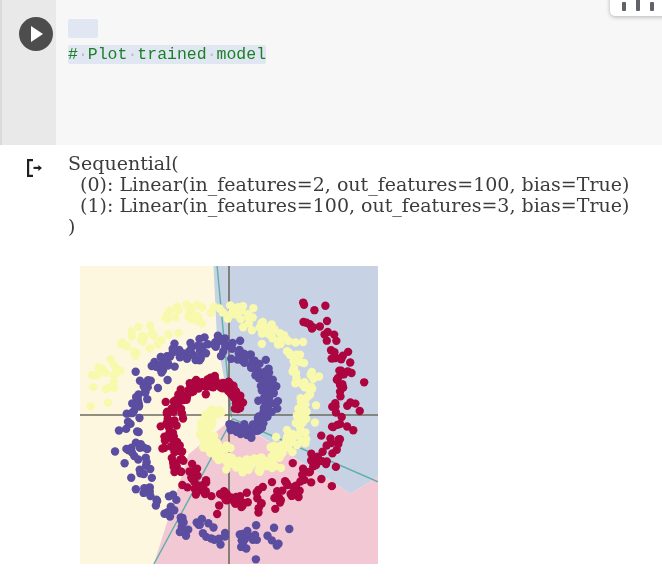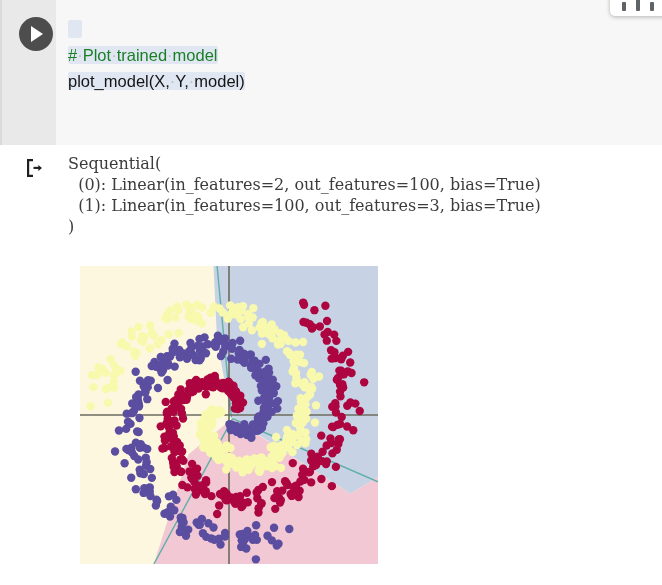--- a/index.html
+++ b/index.html
@@ -67,7 +67,7 @@
     box-sizing: border-box;
   }
   .code-line {
-    font-family: Liberation Sans, sans-serif;
+    font-family: Liberation Mono, monospace;
     font-size: 16.5px;
     line-height: 26px;
     white-space: pre;

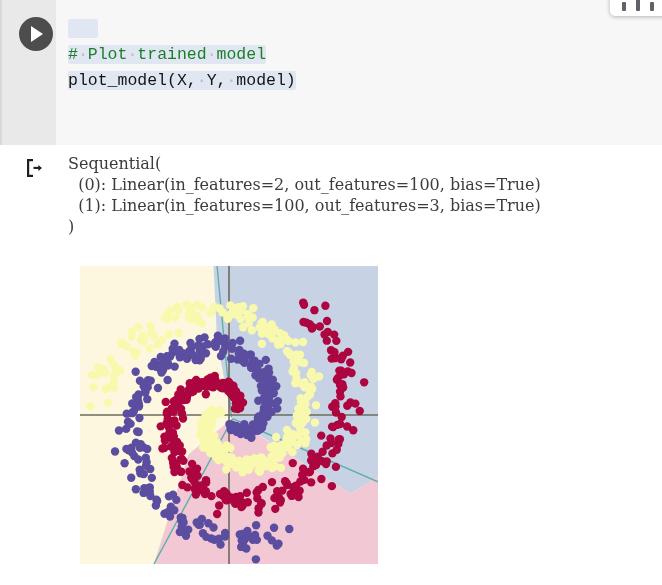--- a/index.html
+++ b/index.html
@@ -157,7 +157,6 @@
   <div id="code-area">
     <div class="code-line" id="cl0"><span class="sel">   </span></div>
     <div class="code-line" id="cl1"><span class="sel"><span class="tok-comment">#</span><span class="tok-comment dot">·</span><span class="tok-comment">Plot</span><span class="tok-comment dot">·</span><span class="tok-comment">trained</span><span class="tok-comment dot">·</span><span class="tok-comment">model</span></span></div>
-    <div class="code-line" id="cl3"><span class="sel"><span class="tok-plain">plot_model(X,</span><span class="dot">·</span><span class="tok-plain">Y,</span><span class="dot">·</span><span class="tok-plain">model)</span></span></div>
   </div>
 
   <div id="cell-toolbar">

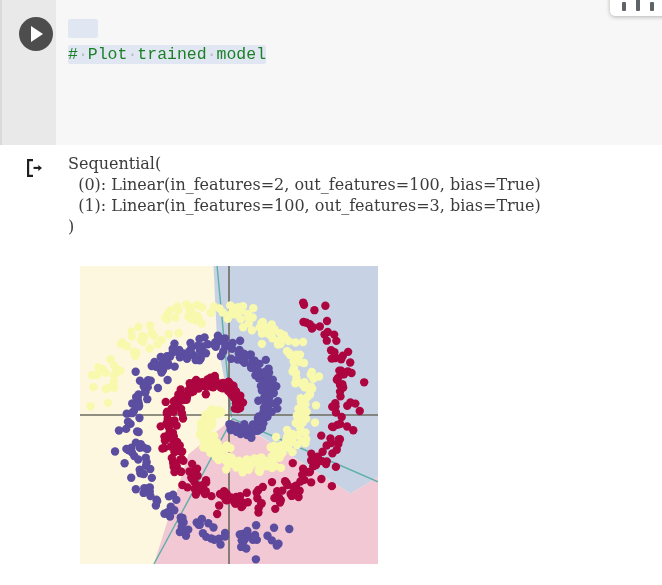--- a/index.html
+++ b/index.html
@@ -104,7 +104,7 @@
     left: 68px;
     top: 8px;
     font-family: "DejaVu Serif", "Liberation Serif", serif;
-    font-size: 16px;
+    font-size: 19px;
     line-height: 21px;
     color: #3c3c3c;
     white-space: pre;

